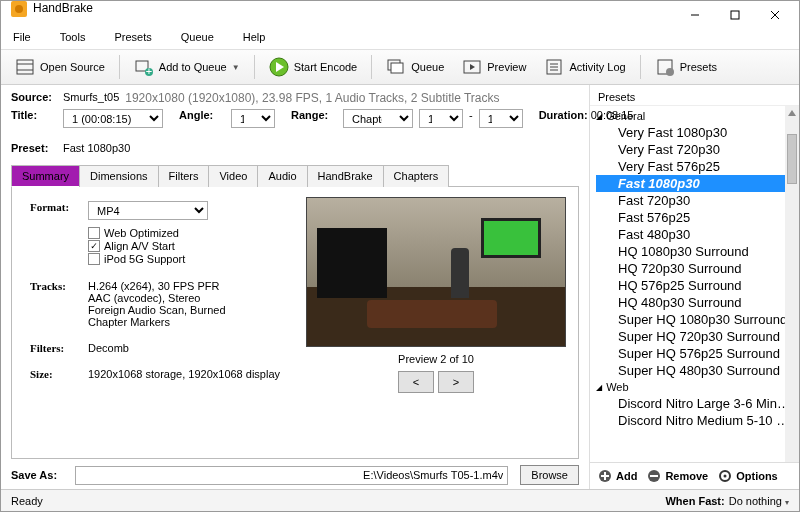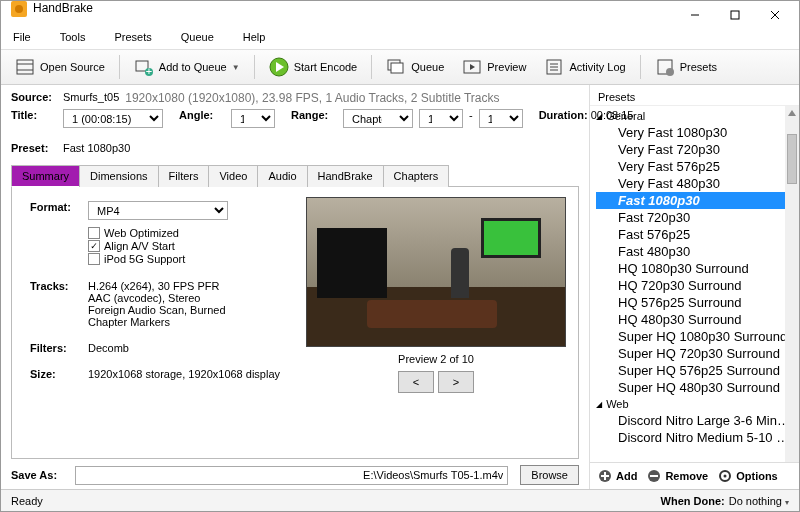--- a/index.html
+++ b/index.html
@@ -288,7 +288,6 @@
             <div class="preset-item">Very Fast 1080p30</div>
             <div class="preset-item">Very Fast 720p30</div>
             <div class="preset-item">Very Fast 576p25</div>
-            <div class="preset-item">Very Fast 480p30</div>
             <div class="preset-item sel">Fast 1080p30</div>
             <div class="preset-item">Fast 720p30</div>
             <div class="preset-item">Fast 576p25</div>

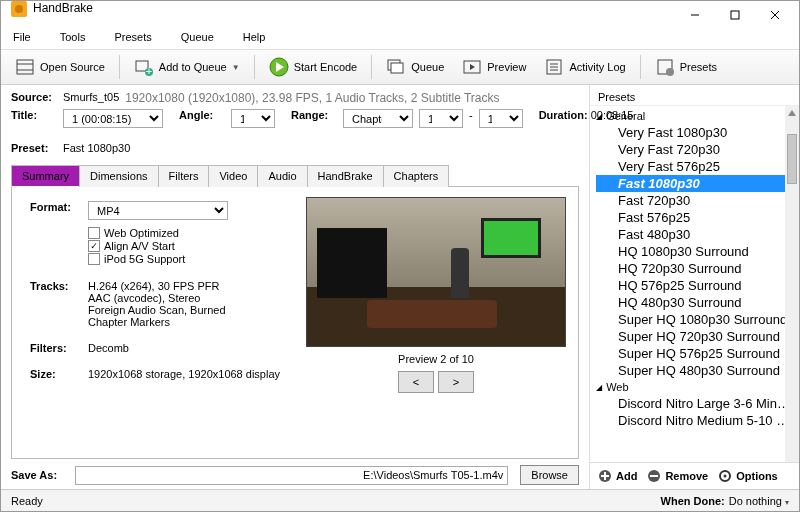--- a/index.html
+++ b/index.html
@@ -28,7 +28,7 @@
 .tabbody { border: 1px solid #bbb; border-top: none; flex: 1; padding: 10px 12px; display: flex; gap: 14px; background: #fff; overflow: hidden; }
 .summary-left { flex: 1; font-size: 11px; }
 .summary-left table td { padding: 2px 4px; vertical-align: top; }
-.summary-left td.k { font-weight: bold; width: 56px; }
+.summary-left td.k { font-weight: bold; width: 56px; font-family: Liberation Serif, serif; }
 .chk { display: flex; align-items: center; gap: 4px; margin: 1px 0; }
 .chkbox { width: 12px; height: 12px; border: 1px solid #888; display: inline-flex; align-items: center; justify-content: center; font-size: 9px; }
 .preview { width: 260px; display: flex; flex-direction: column; align-items: center; }

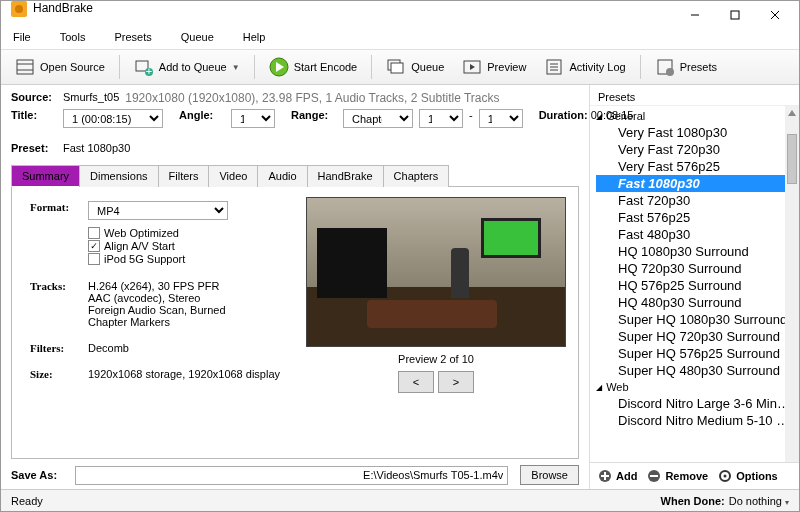--- a/index.html
+++ b/index.html
@@ -214,7 +214,7 @@
           <tbody>
               <tr>
                 <td class="k">Format:</td>
-              <td><select style="width:140px"><option>MP4</option></select></td>
+              <td><select style="width:120px"><option>MP4</option></select></td>
               </tr>
           <tr>
                 <td></td>

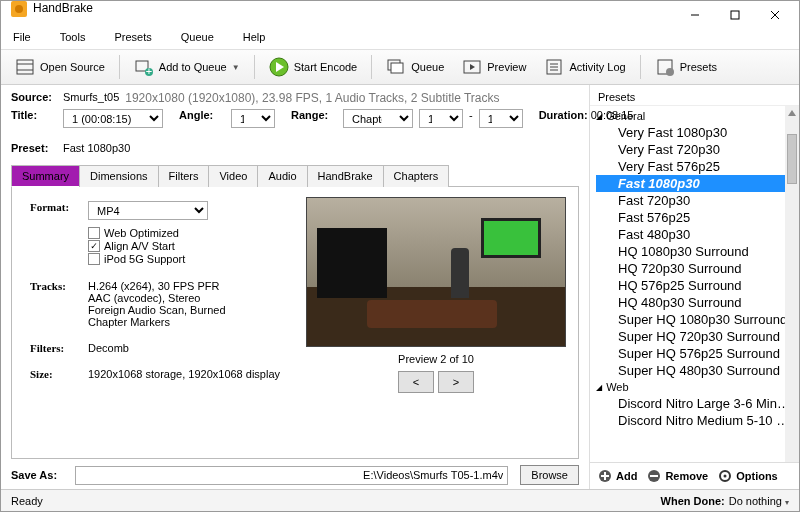--- a/index.html
+++ b/index.html
@@ -349,7 +349,7 @@
 <div class="statusbar">
   <span>Ready</span>
   <span class="when-done">
-    <b>When Done:</b>
+    <b>When Fast:</b>
     <span><span>Do nothing</span> <span class="caret">▾</span></span>
   </span>
 </div>

